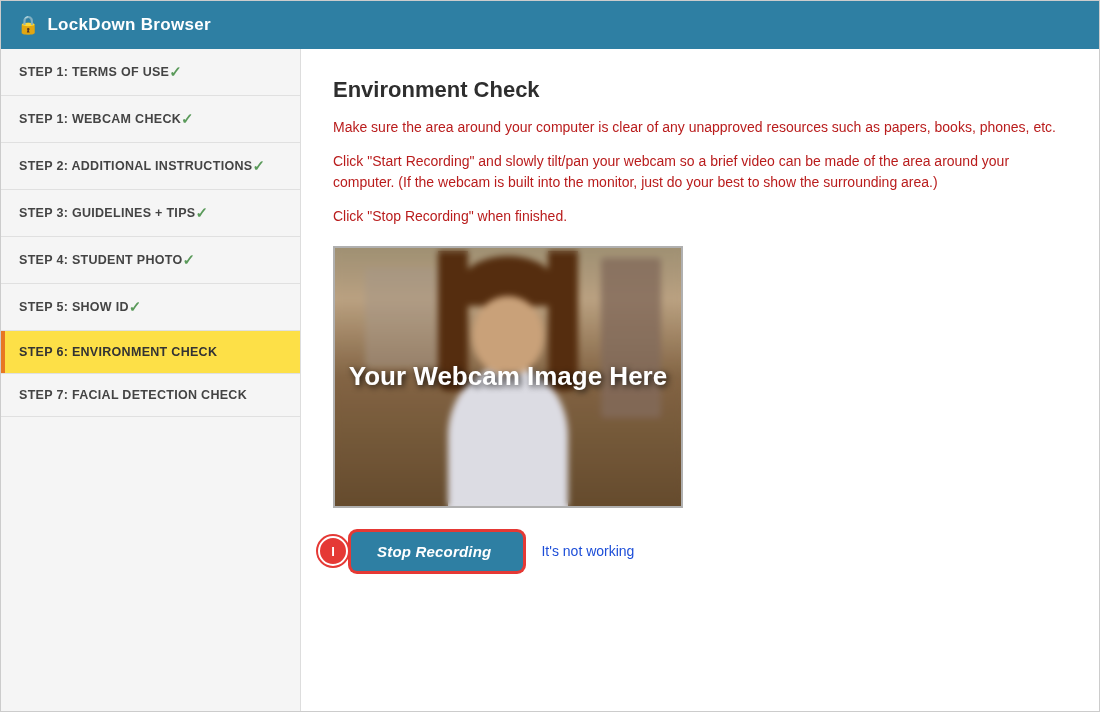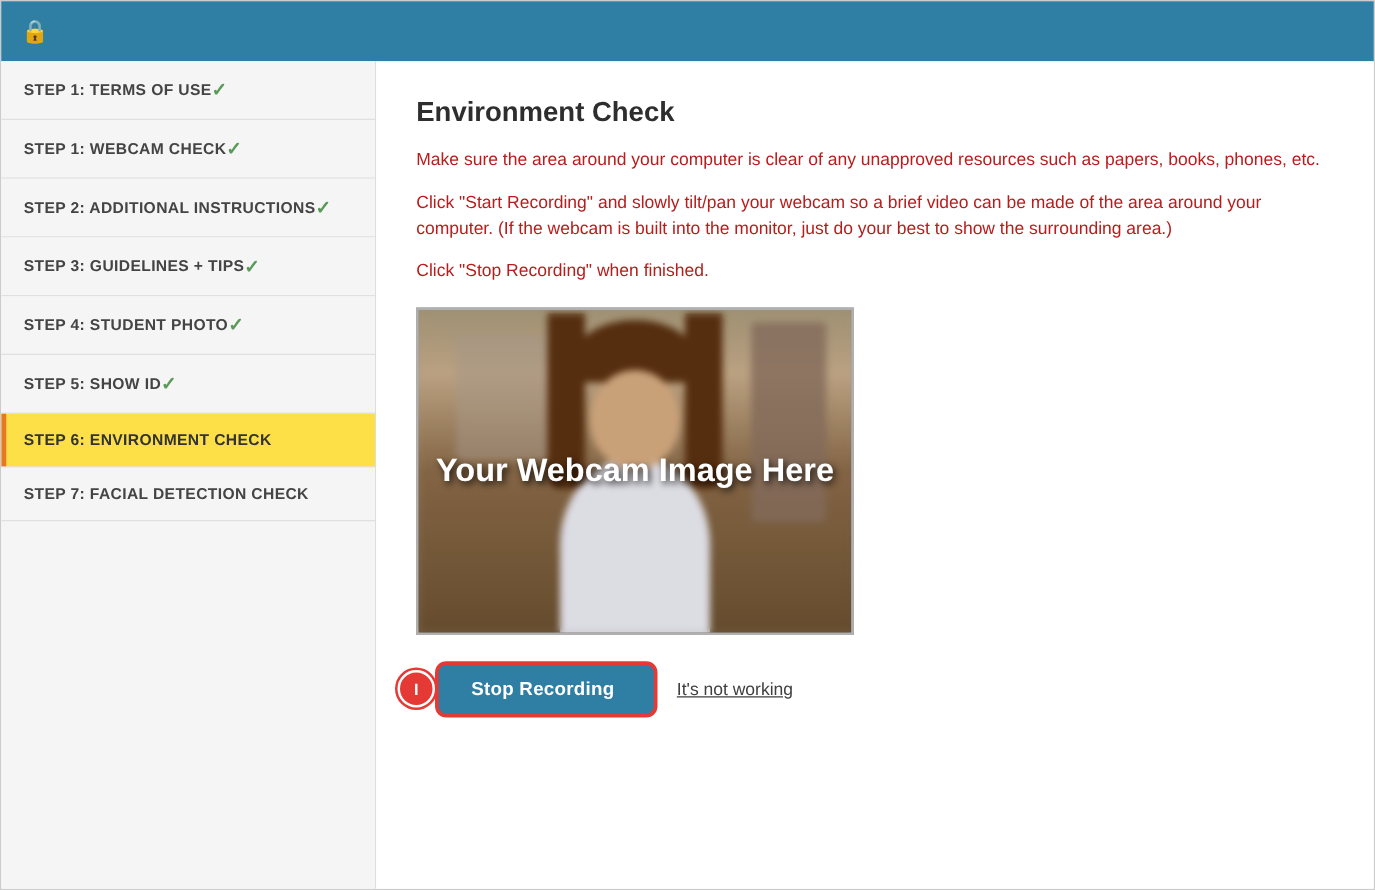--- a/index.html
+++ b/index.html
@@ -197,6 +197,7 @@
 
   <div class="header">
     <span class="header-icon">🔒</span>
+    <span class="header-title">LockDown Browser</span>
   </div>
 
   <div class="main-content">

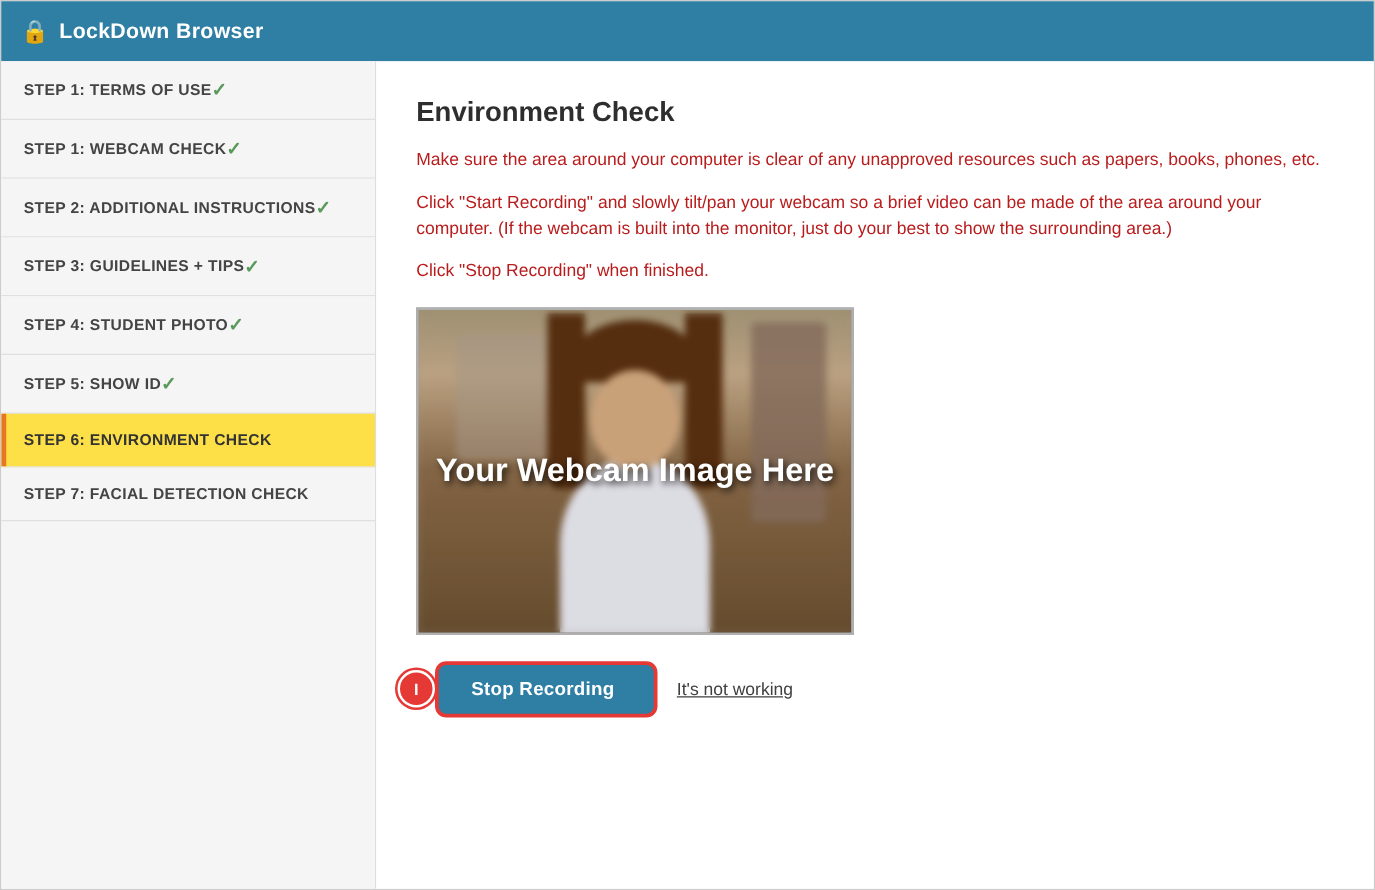--- a/index.html
+++ b/index.html
@@ -179,6 +179,7 @@
       margin-left: 18px;
       box-shadow: 0 0 0 3px #e53935;
       letter-spacing: 0.2px;
+      font-style: italic;
     }
 
     .not-working-link {

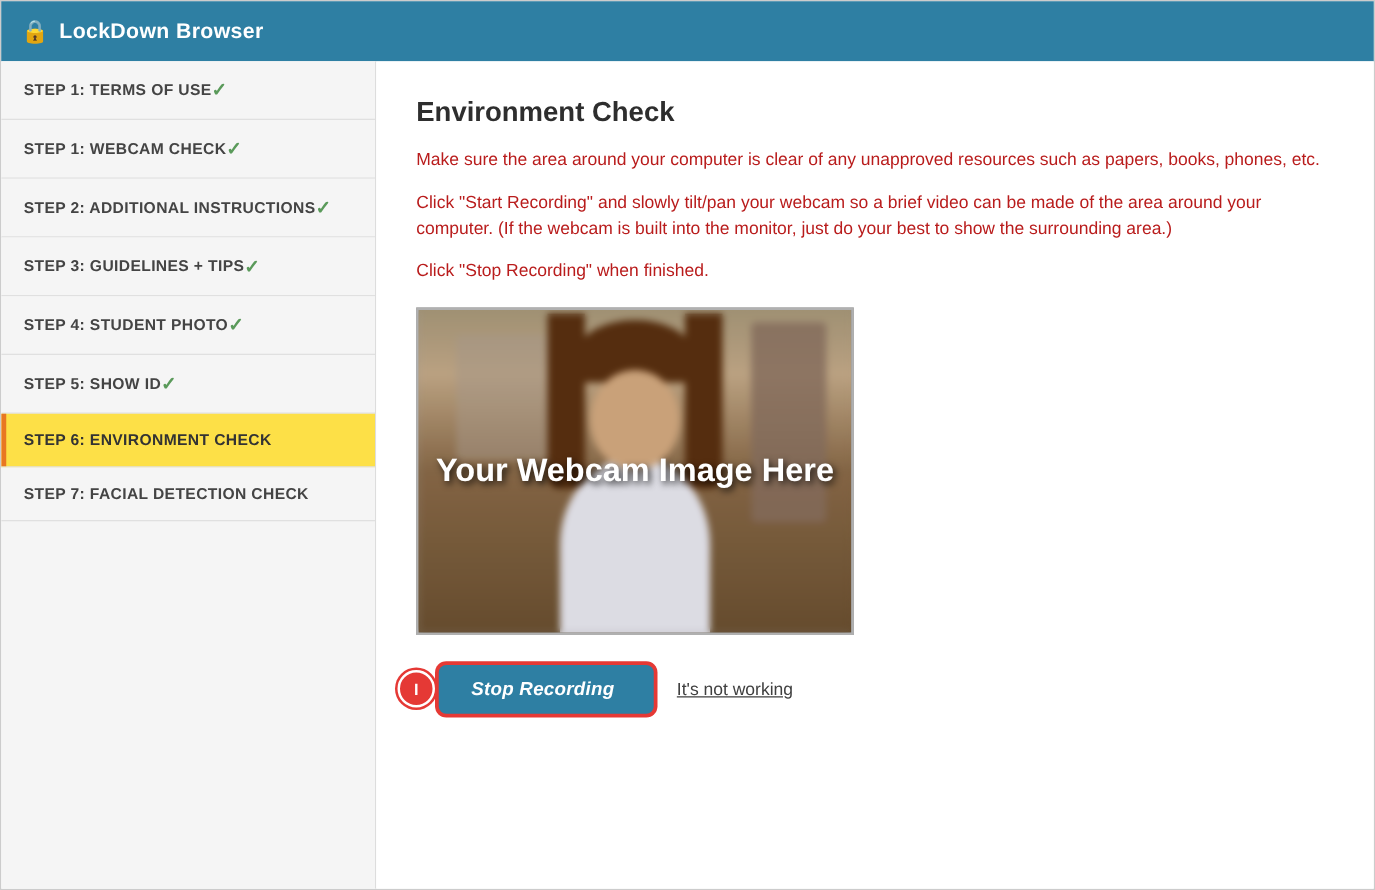--- a/index.html
+++ b/index.html
@@ -183,9 +183,8 @@
     }
 
     .not-working-link {
-      color: #404040;
+      color: #1d4ed8;
       font-size: 14px;
-      text-decoration: underline;
       cursor: pointer;
       background: none;
       border: none;

